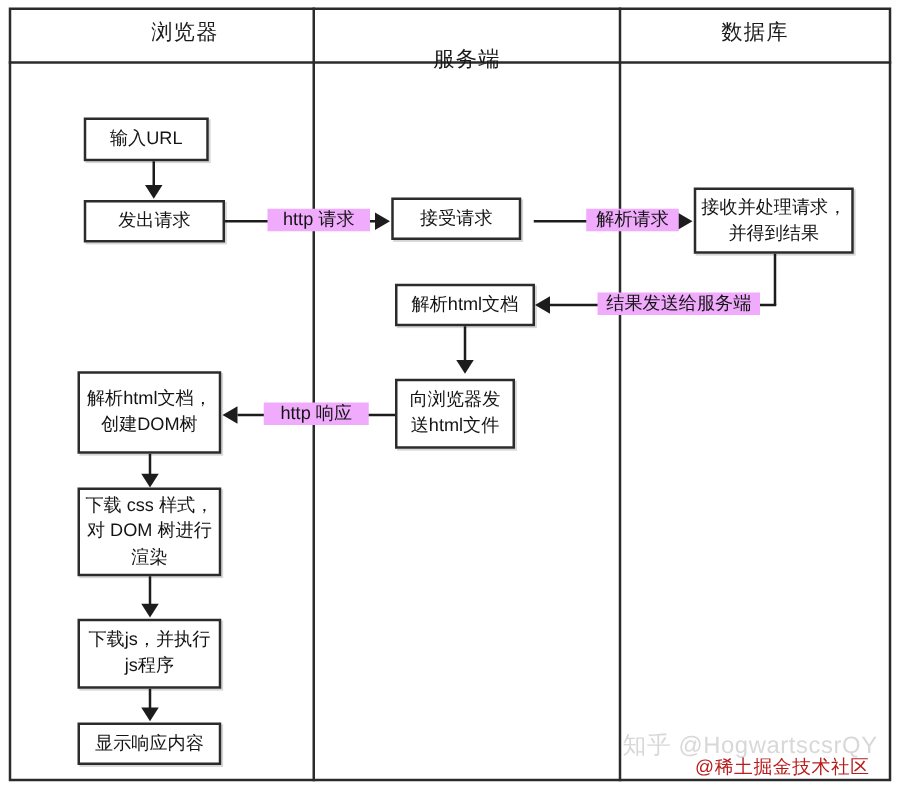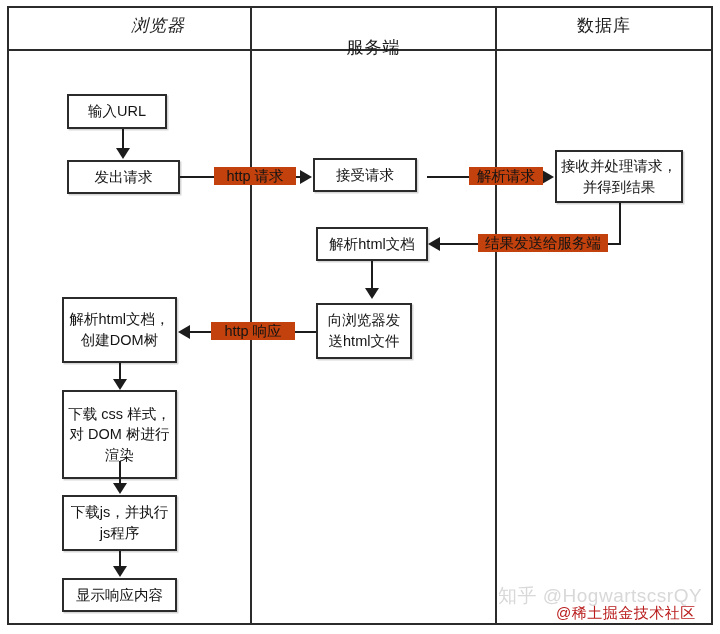--- a/index.html
+++ b/index.html
@@ -57,7 +57,7 @@
     color: #1a1a1a;
     letter-spacing: 1px;
   }
-  .lane-title.t1 { left: 20px;   width: 276px; font-style: italic; }
+  .lane-title.t1 { left: 10px;   width: 276px; }
   .lane-title.t2 { left: 252px; width: 243px; margin-top: 22px; }
   .lane-title.t3 { left: 497px; width: 214px; }
 

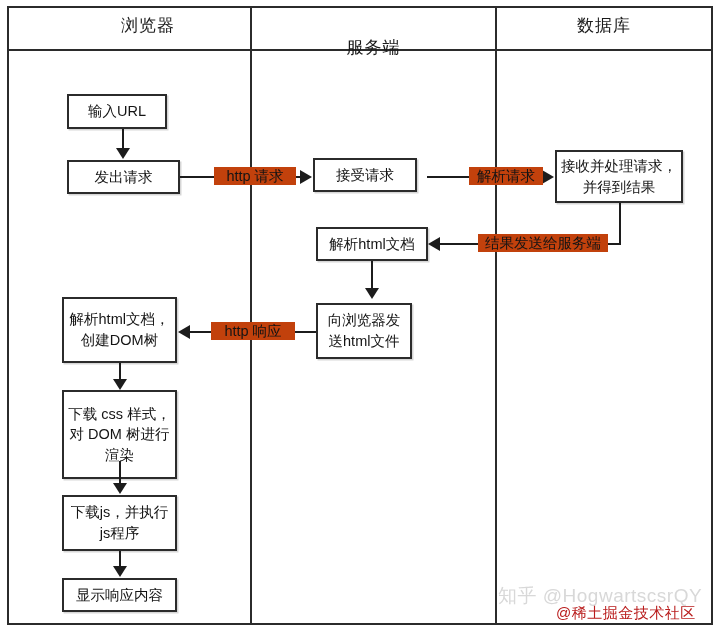--- a/index.html
+++ b/index.html
@@ -113,7 +113,7 @@
 
   .edge-label {
     position: absolute;
-    background: #c2410c;
+    background: #f0abfc;
     font-size: 14.5px;
     color: #141414;
     line-height: 18px;

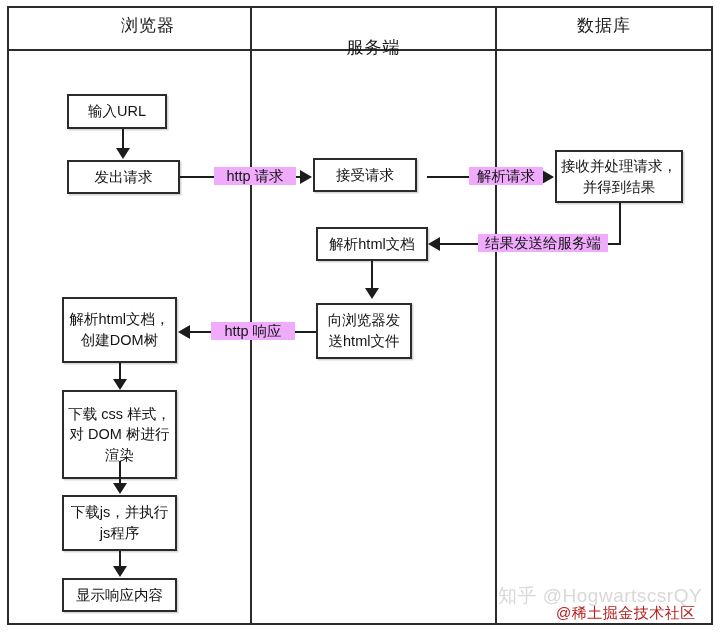--- a/index.html
+++ b/index.html
@@ -173,7 +173,7 @@
   <div class="vline" style="left:119px; top:363px; height:17px;"></div>
   <div class="arrow-down" style="left:113px; top:379px;"></div>
 
-  <div class="node" style="left:62px; top:390px; width:115px; height:89px;">下载 css 样式，对 DOM 树进行渲染</div>
+  <div class="node" style="left:62px; top:390px; width:115px; height:71px;">下载 css 样式，对 DOM 树进行渲染</div>
 
   <div class="vline" style="left:119px; top:461px; height:23px;"></div>
   <div class="arrow-down" style="left:113px; top:483px;"></div>

